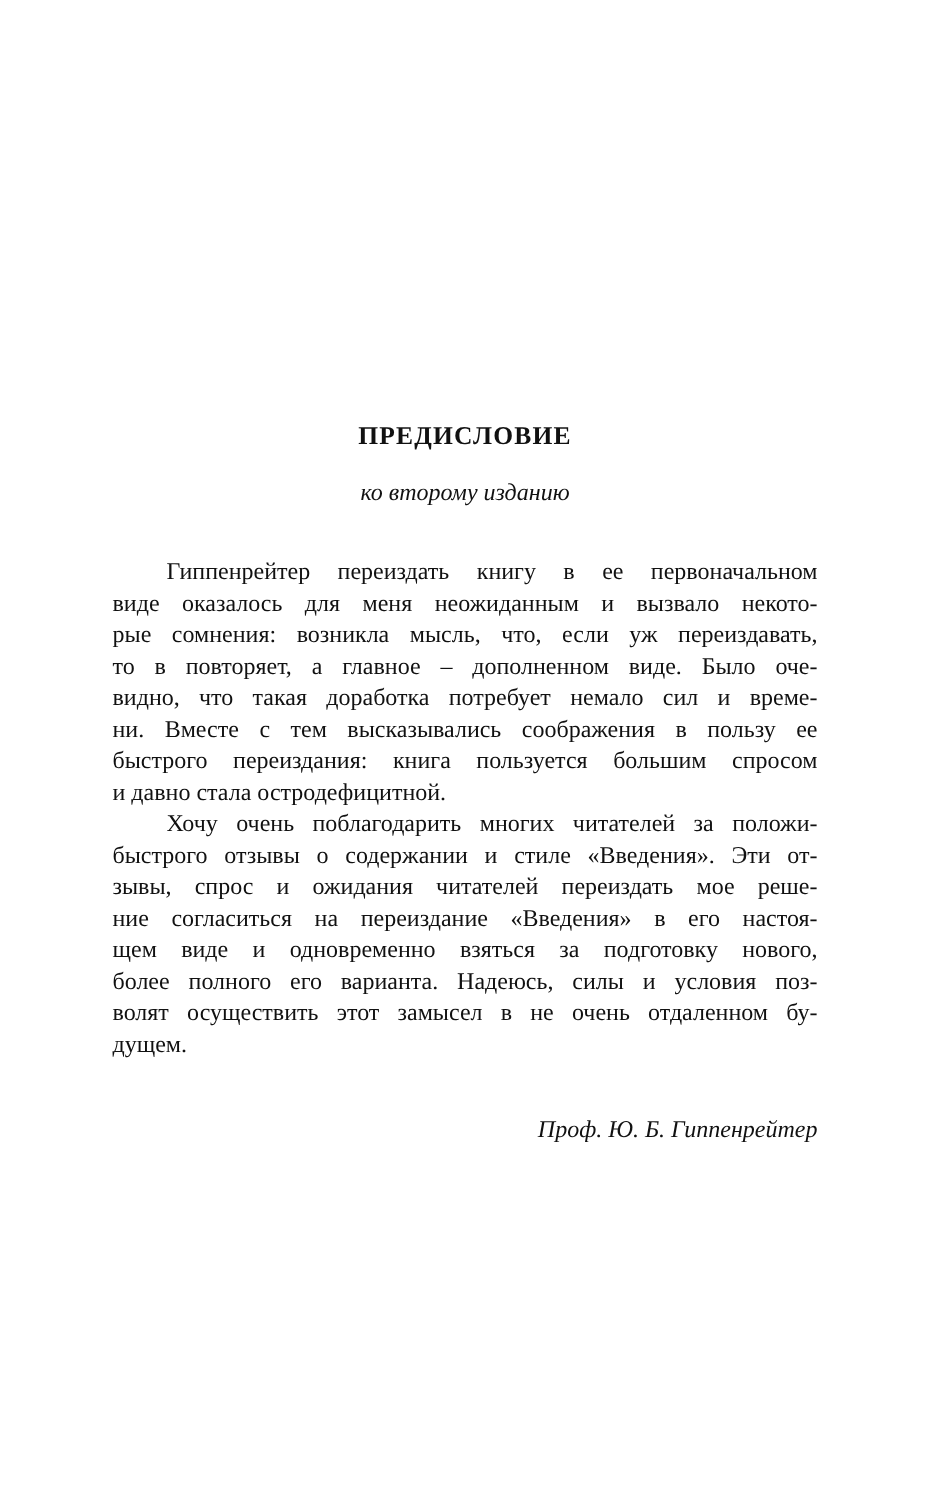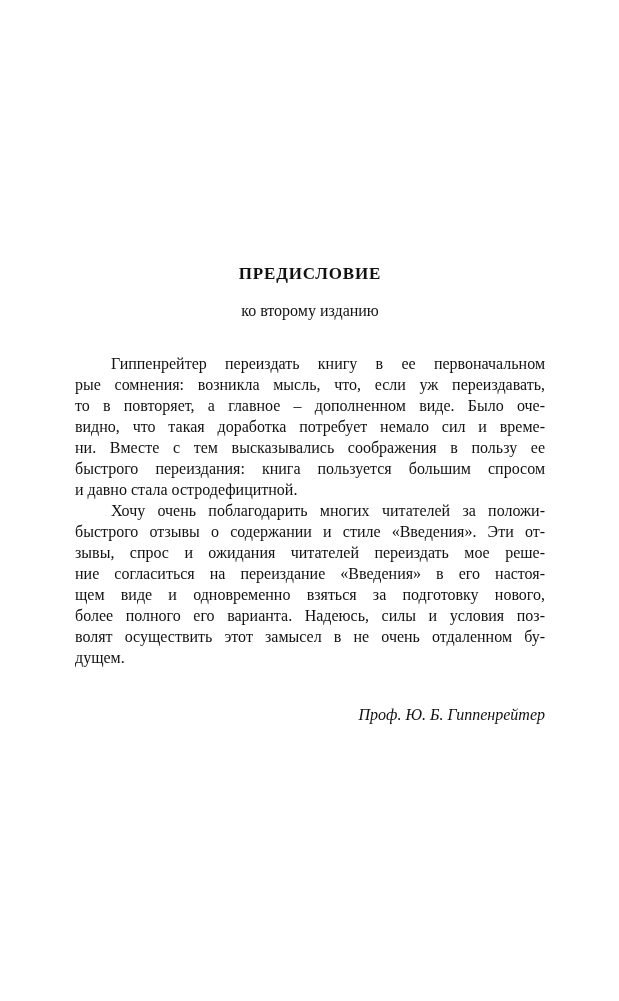--- a/index.html
+++ b/index.html
@@ -22,7 +22,7 @@
     text-align: center;
   }
   .title {
-    margin: 0;
+    margin: 17px;
     font-size: 17px;
     font-weight: bold;
     letter-spacing: 0.8px;

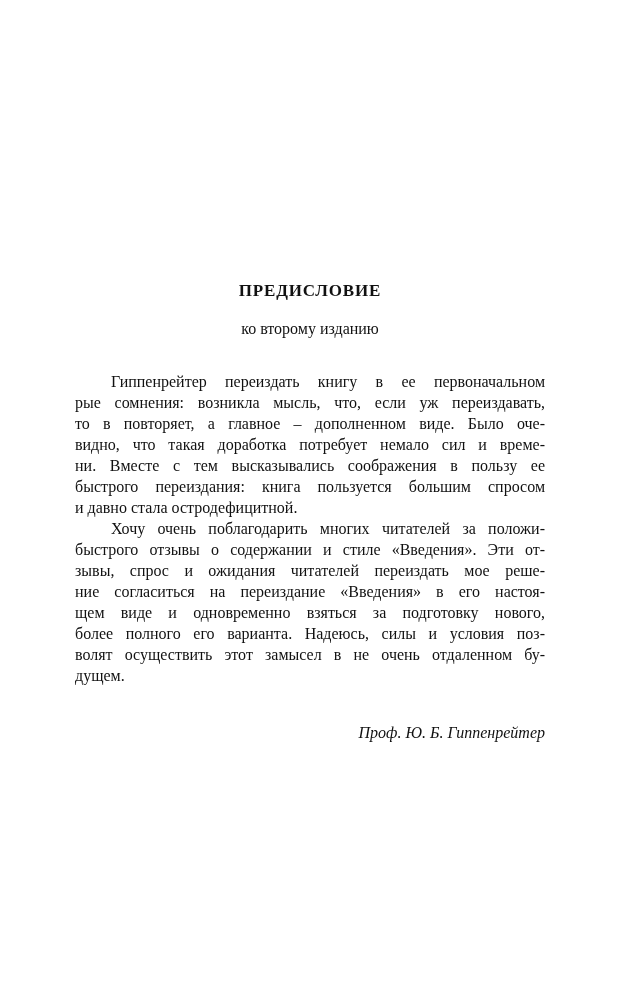--- a/index.html
+++ b/index.html
@@ -31,6 +31,7 @@
   .subtitle {
     margin-top: 16px;
     font-size: 16px;
+    font-style: italic;
     line-height: 20px;
   }
   .body-text {

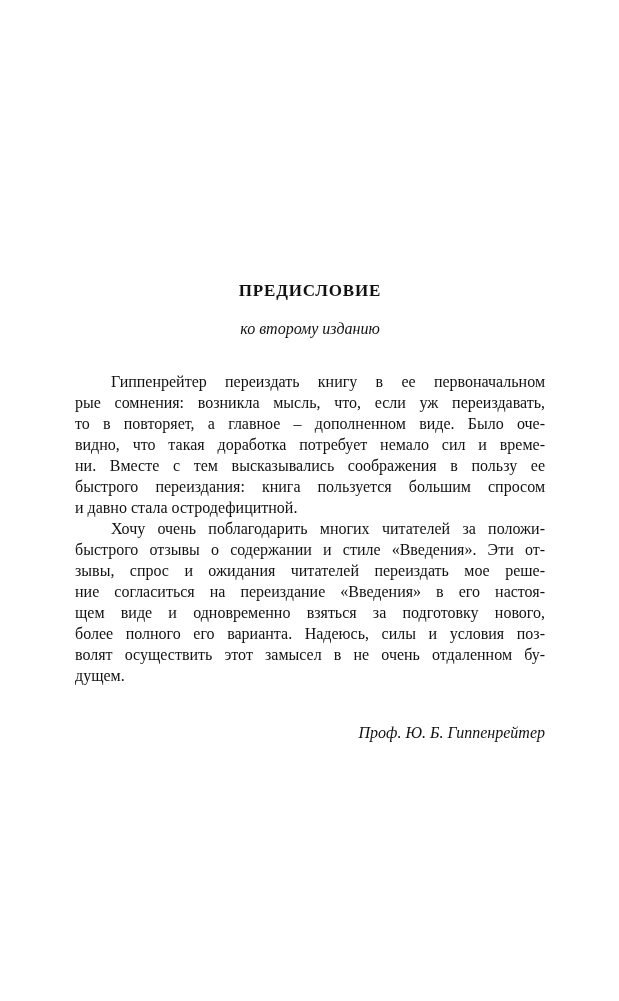--- a/index.html
+++ b/index.html
@@ -74,6 +74,7 @@
   <div class="body-text">
     <div class="para">
         <div class="line">Гиппенрейтер переиздать книгу в ее первоначальном</div>
+        <div class="line">виде оказалось для меня неожиданным и вызвало некото-</div>
         <div class="line">рые сомнения: возникла мысль, что, если уж переиздавать,</div>
         <div class="line">то в повторяет, а главное – дополненном виде. Было оче-</div>
         <div class="line">видно, что такая доработка потребует немало сил и време-</div>

